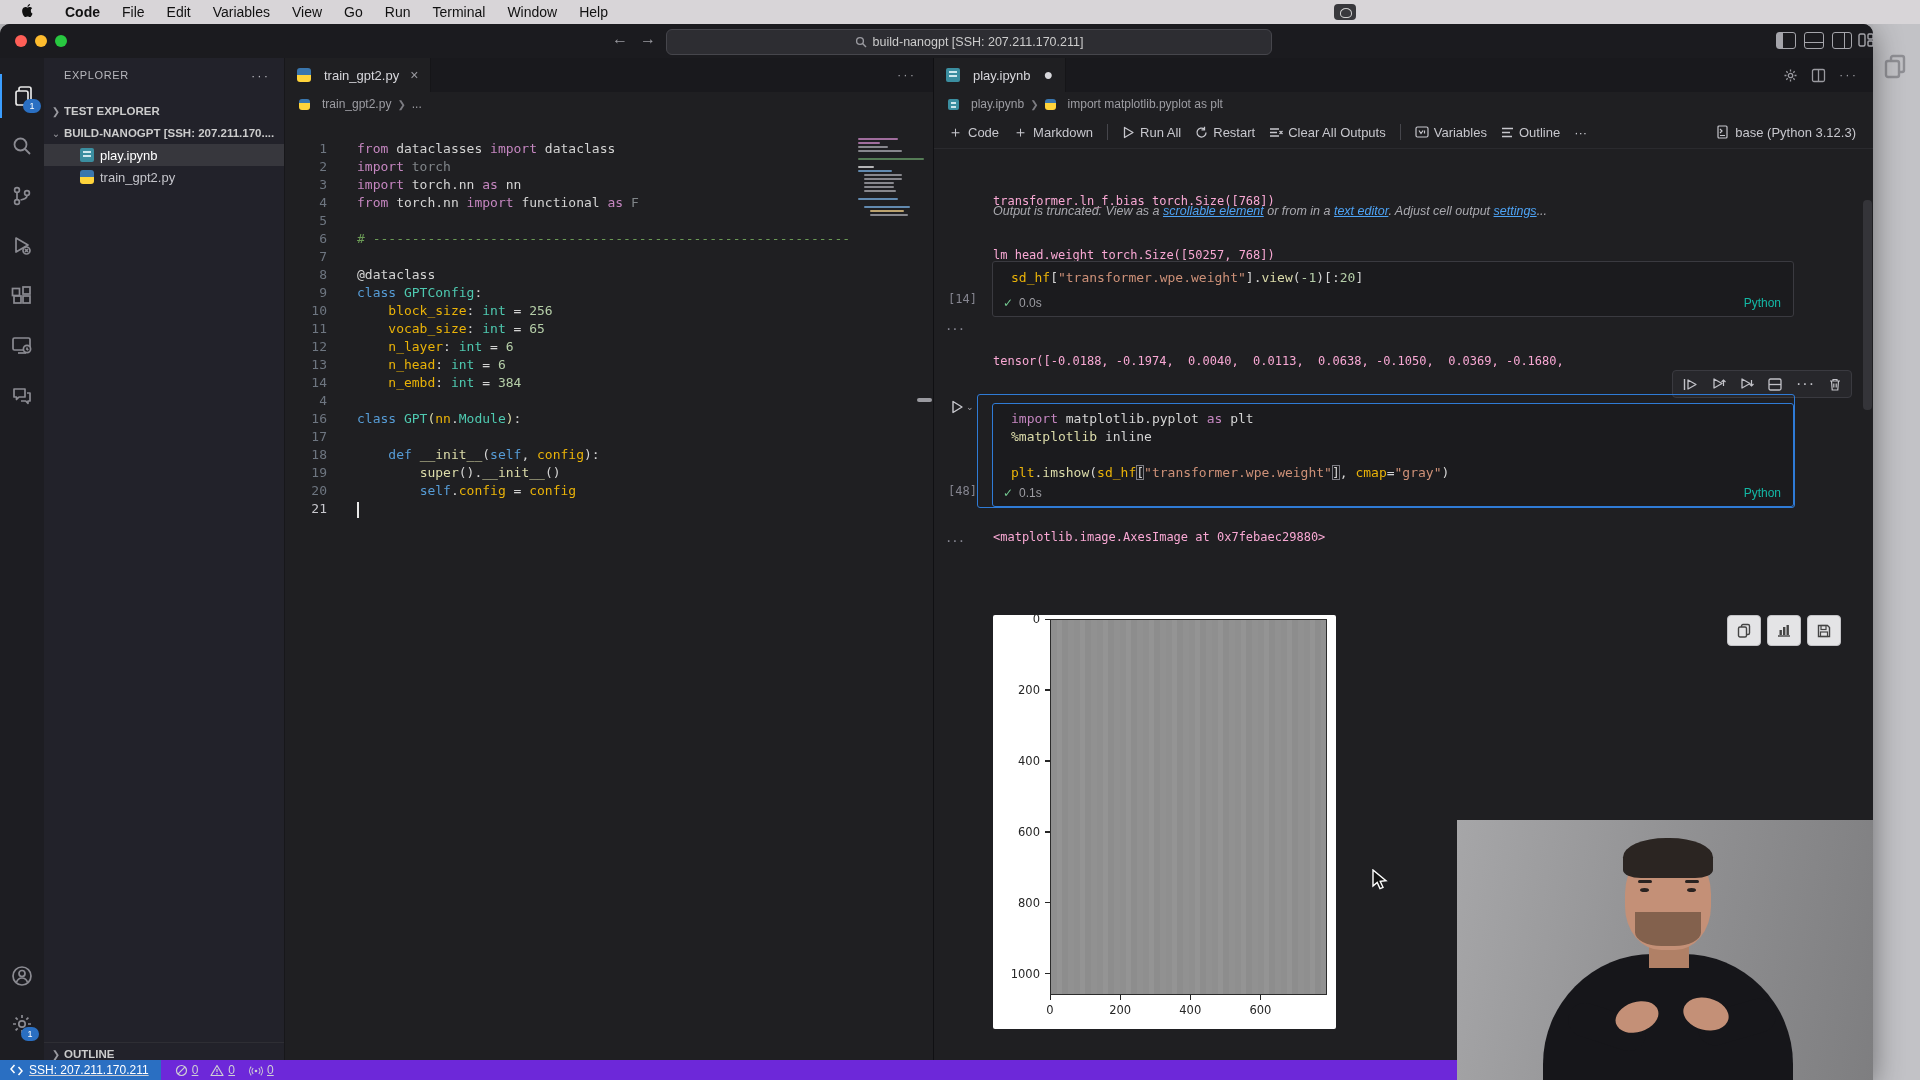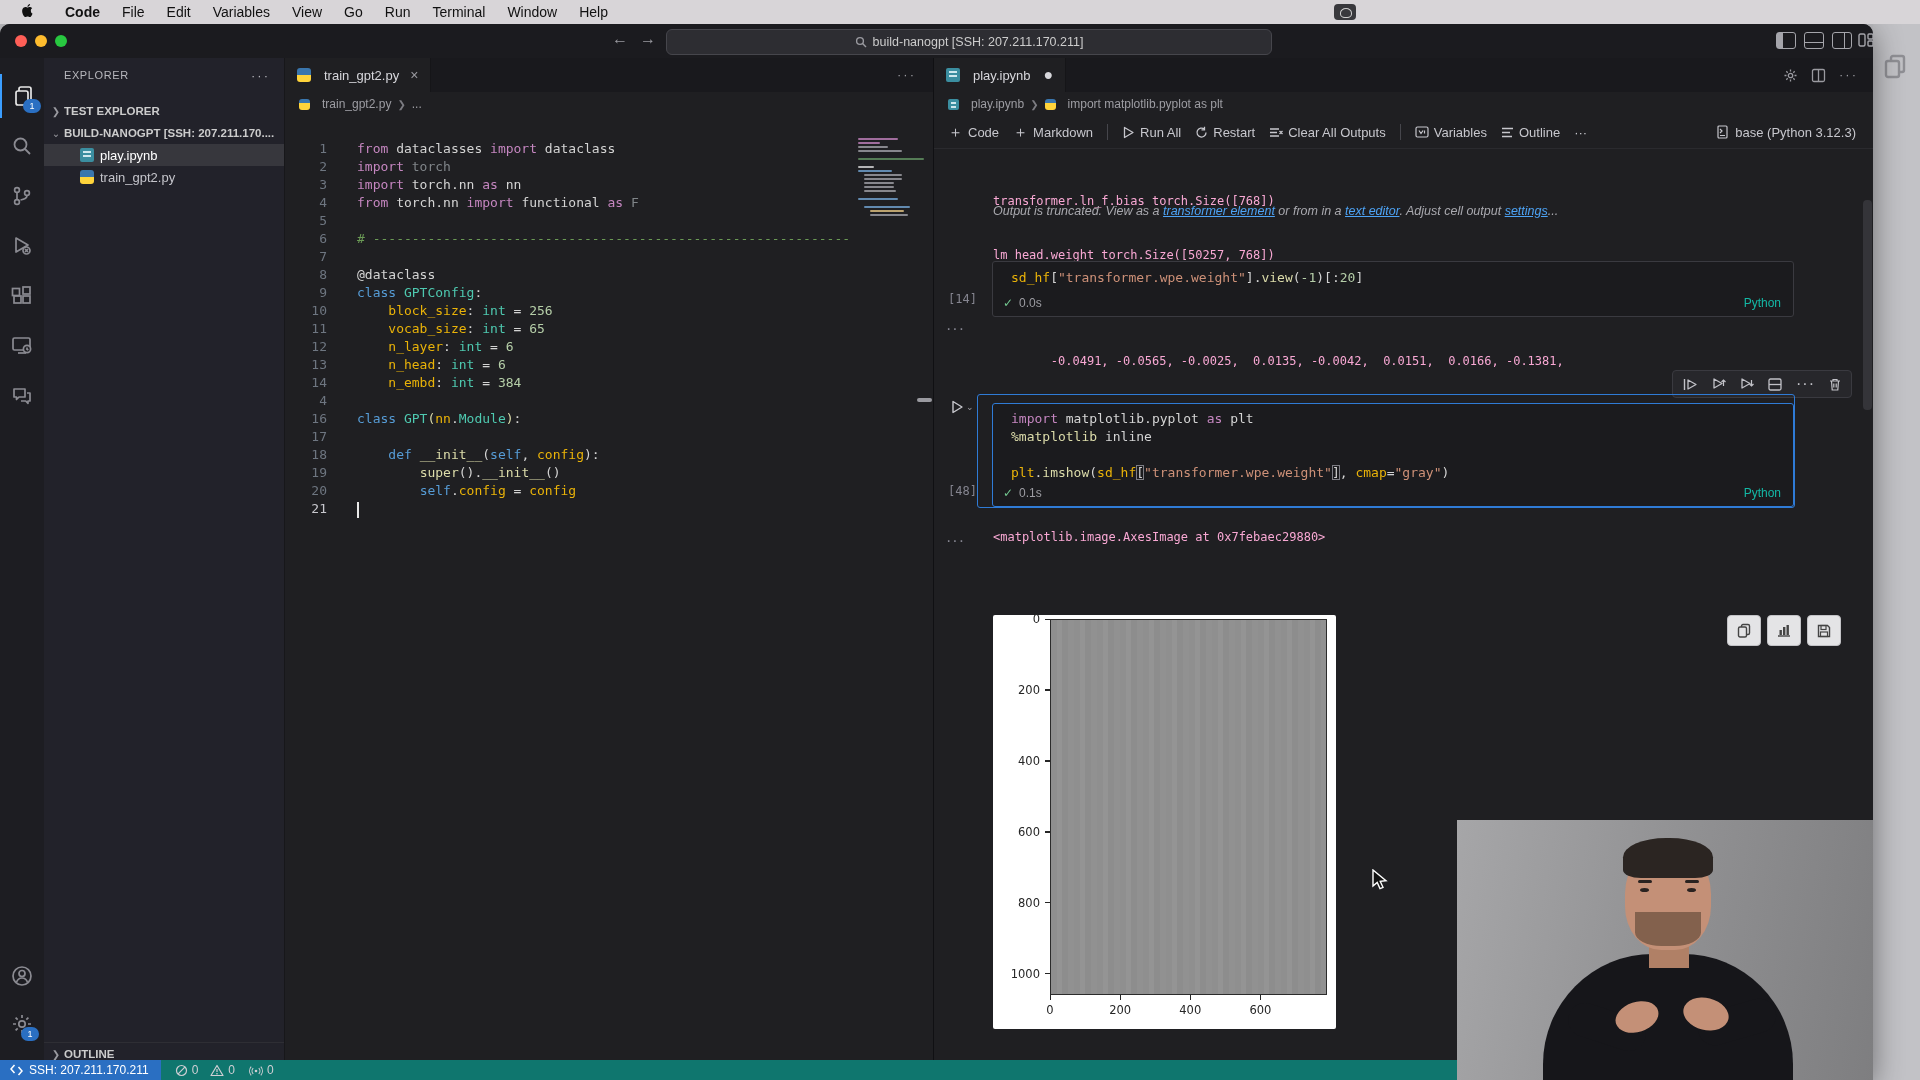--- a/index.html
+++ b/index.html
@@ -453,7 +453,7 @@
           <div>lm_head.weight torch.Size([50257, 768])</div>
         </div>
         <div class="abs trunc" style="left:59px;top:56px">
-          <span>Output is truncated. View as a </span><a>transformer element</a><span> or from in a </span><a>text editor</a><span>. Adjust cell output </span><a>settings</a><span>...</span>
+          <span>Output is truncated. View as a </span><a>scrollable element</a><span> or from in a </span><a>text editor</a><span>. Adjust cell output </span><a>settings</a><span>...</span>
         </div>
 
         <div class="cellbox" style="left:58px;top:113px;width:800px;height:54px">

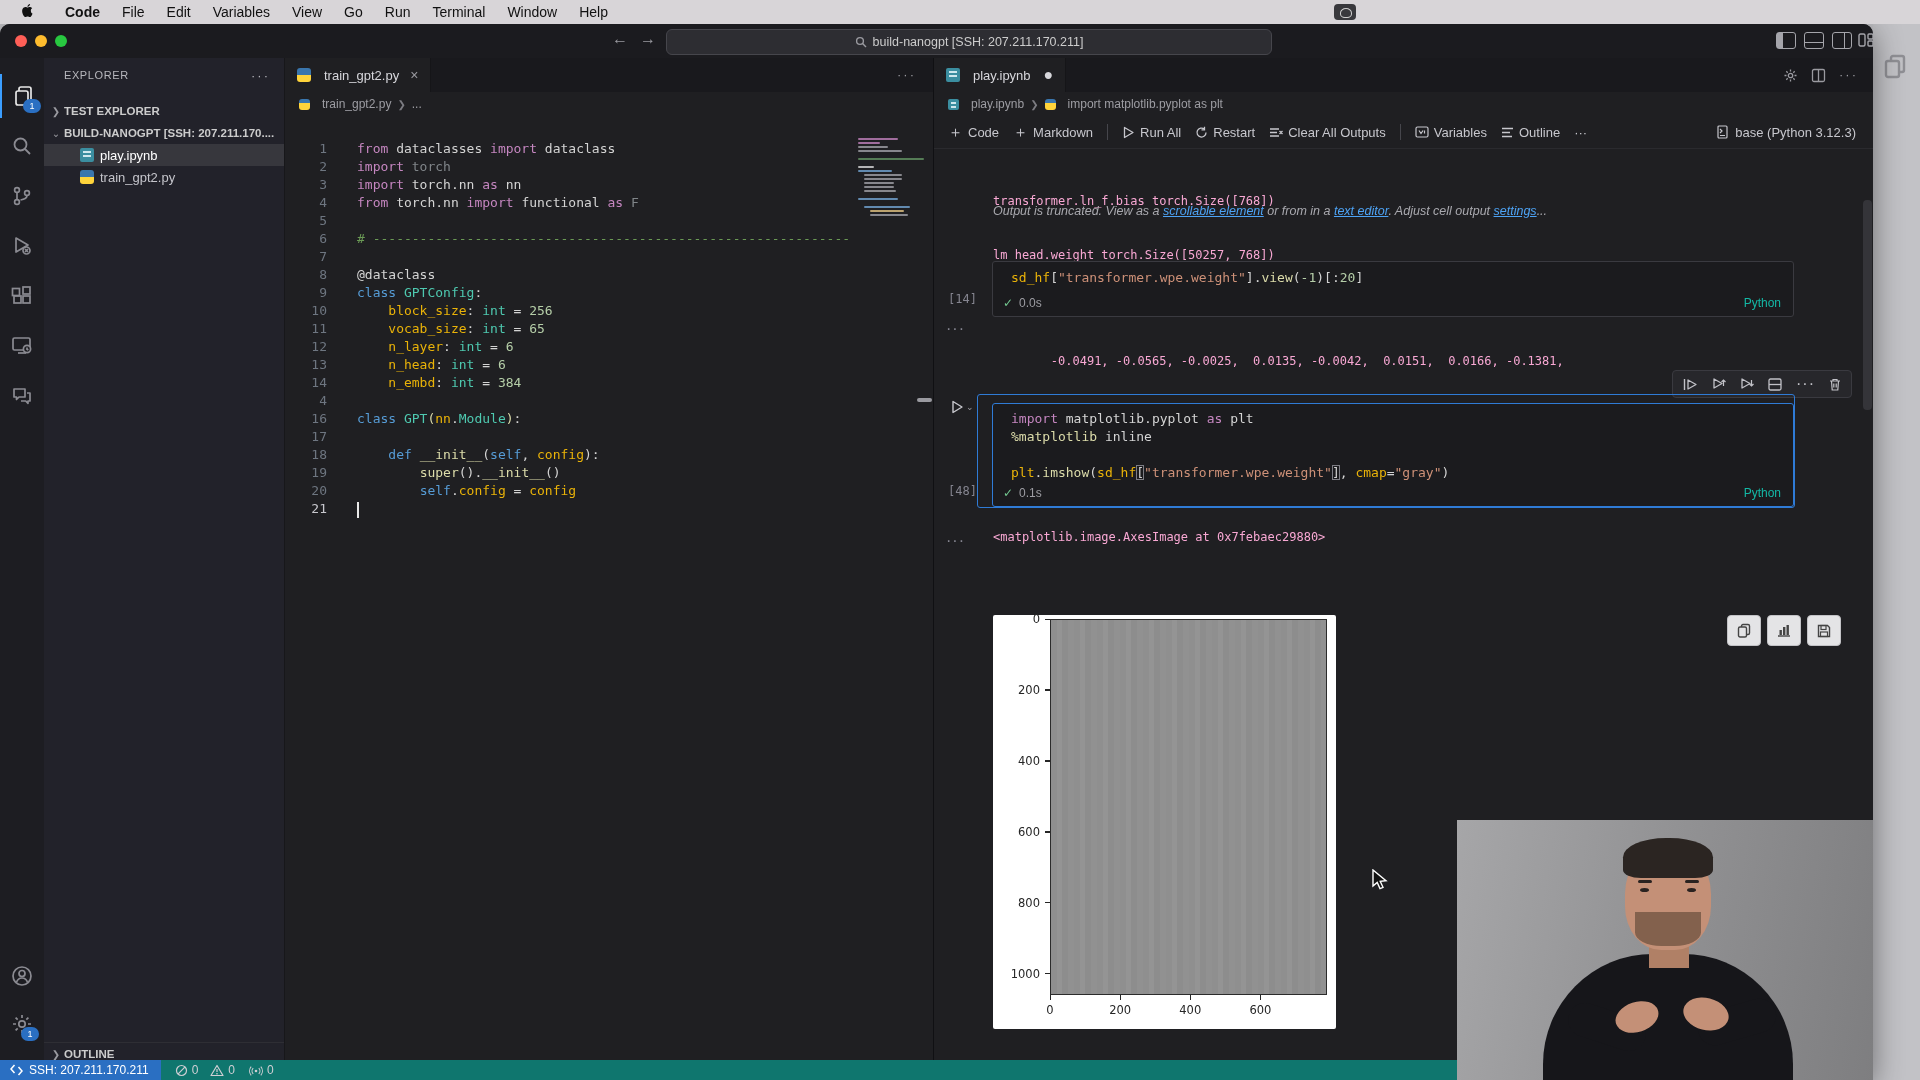--- a/index.html
+++ b/index.html
@@ -468,6 +468,7 @@
 
         <div class="abs" style="left:12px;top:172px;color:#858590;letter-spacing:1px">···</div>
         <div class="abs out-mono mono" style="left:59px;top:168px">
+          <div>tensor([-0.0188, -0.1974,  0.0040,  0.0113,  0.0638, -0.1050,  0.0369, -0.1680,</div>
           <div>        -0.0491, -0.0565, -0.0025,  0.0135, -0.0042,  0.0151,  0.0166, -0.1381,</div>
           <div>        -0.0063, -0.0461,  0.0267, -0.2042])</div>
         </div>

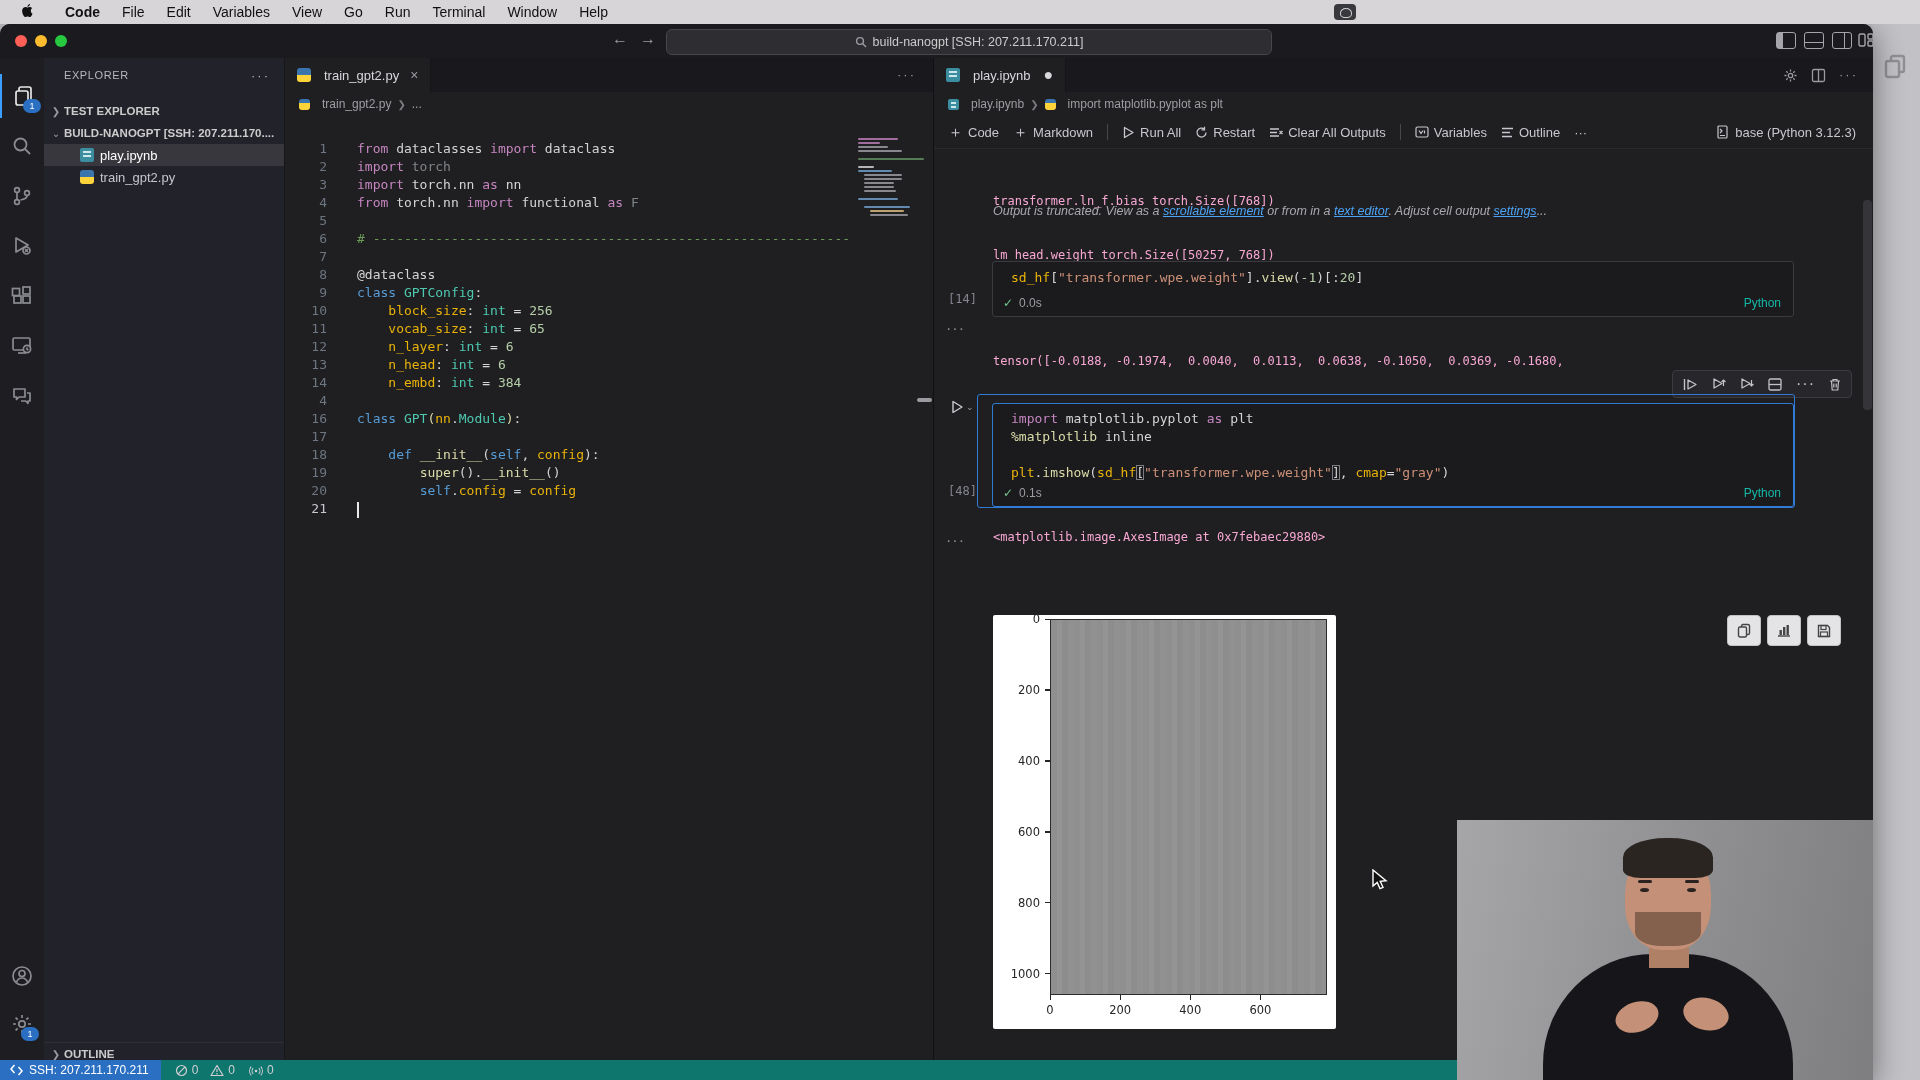--- a/index.html
+++ b/index.html
@@ -125,8 +125,8 @@
   .nb-scroll{position:absolute;right:2px;top:52px;width:9px;height:210px;background:#45454c;opacity:.55;border-radius:4px;}
 
   
-  .statusbar{position:absolute;left:0;top:1036px;width:100%;height:20px;background:#0f766e;color:#cfcfd4;
-    font-size:12px;display:flex;align-items:center;}
+  .statusbar{position:absolute;left:0;top:1036px;width:100%;height:20px;background:#6d28d9;color:#cfcfd4;
+    font-size:12px;display:flex;align-items:center;text-decoration:underline;}
   .remote{height:100%;background:#2a6fc2;color:#fff;display:flex;align-items:center;padding:0 12px 0 10px;gap:6px;}
   .sb-item{display:flex;align-items:center;gap:4px;margin-left:14px;}
 

